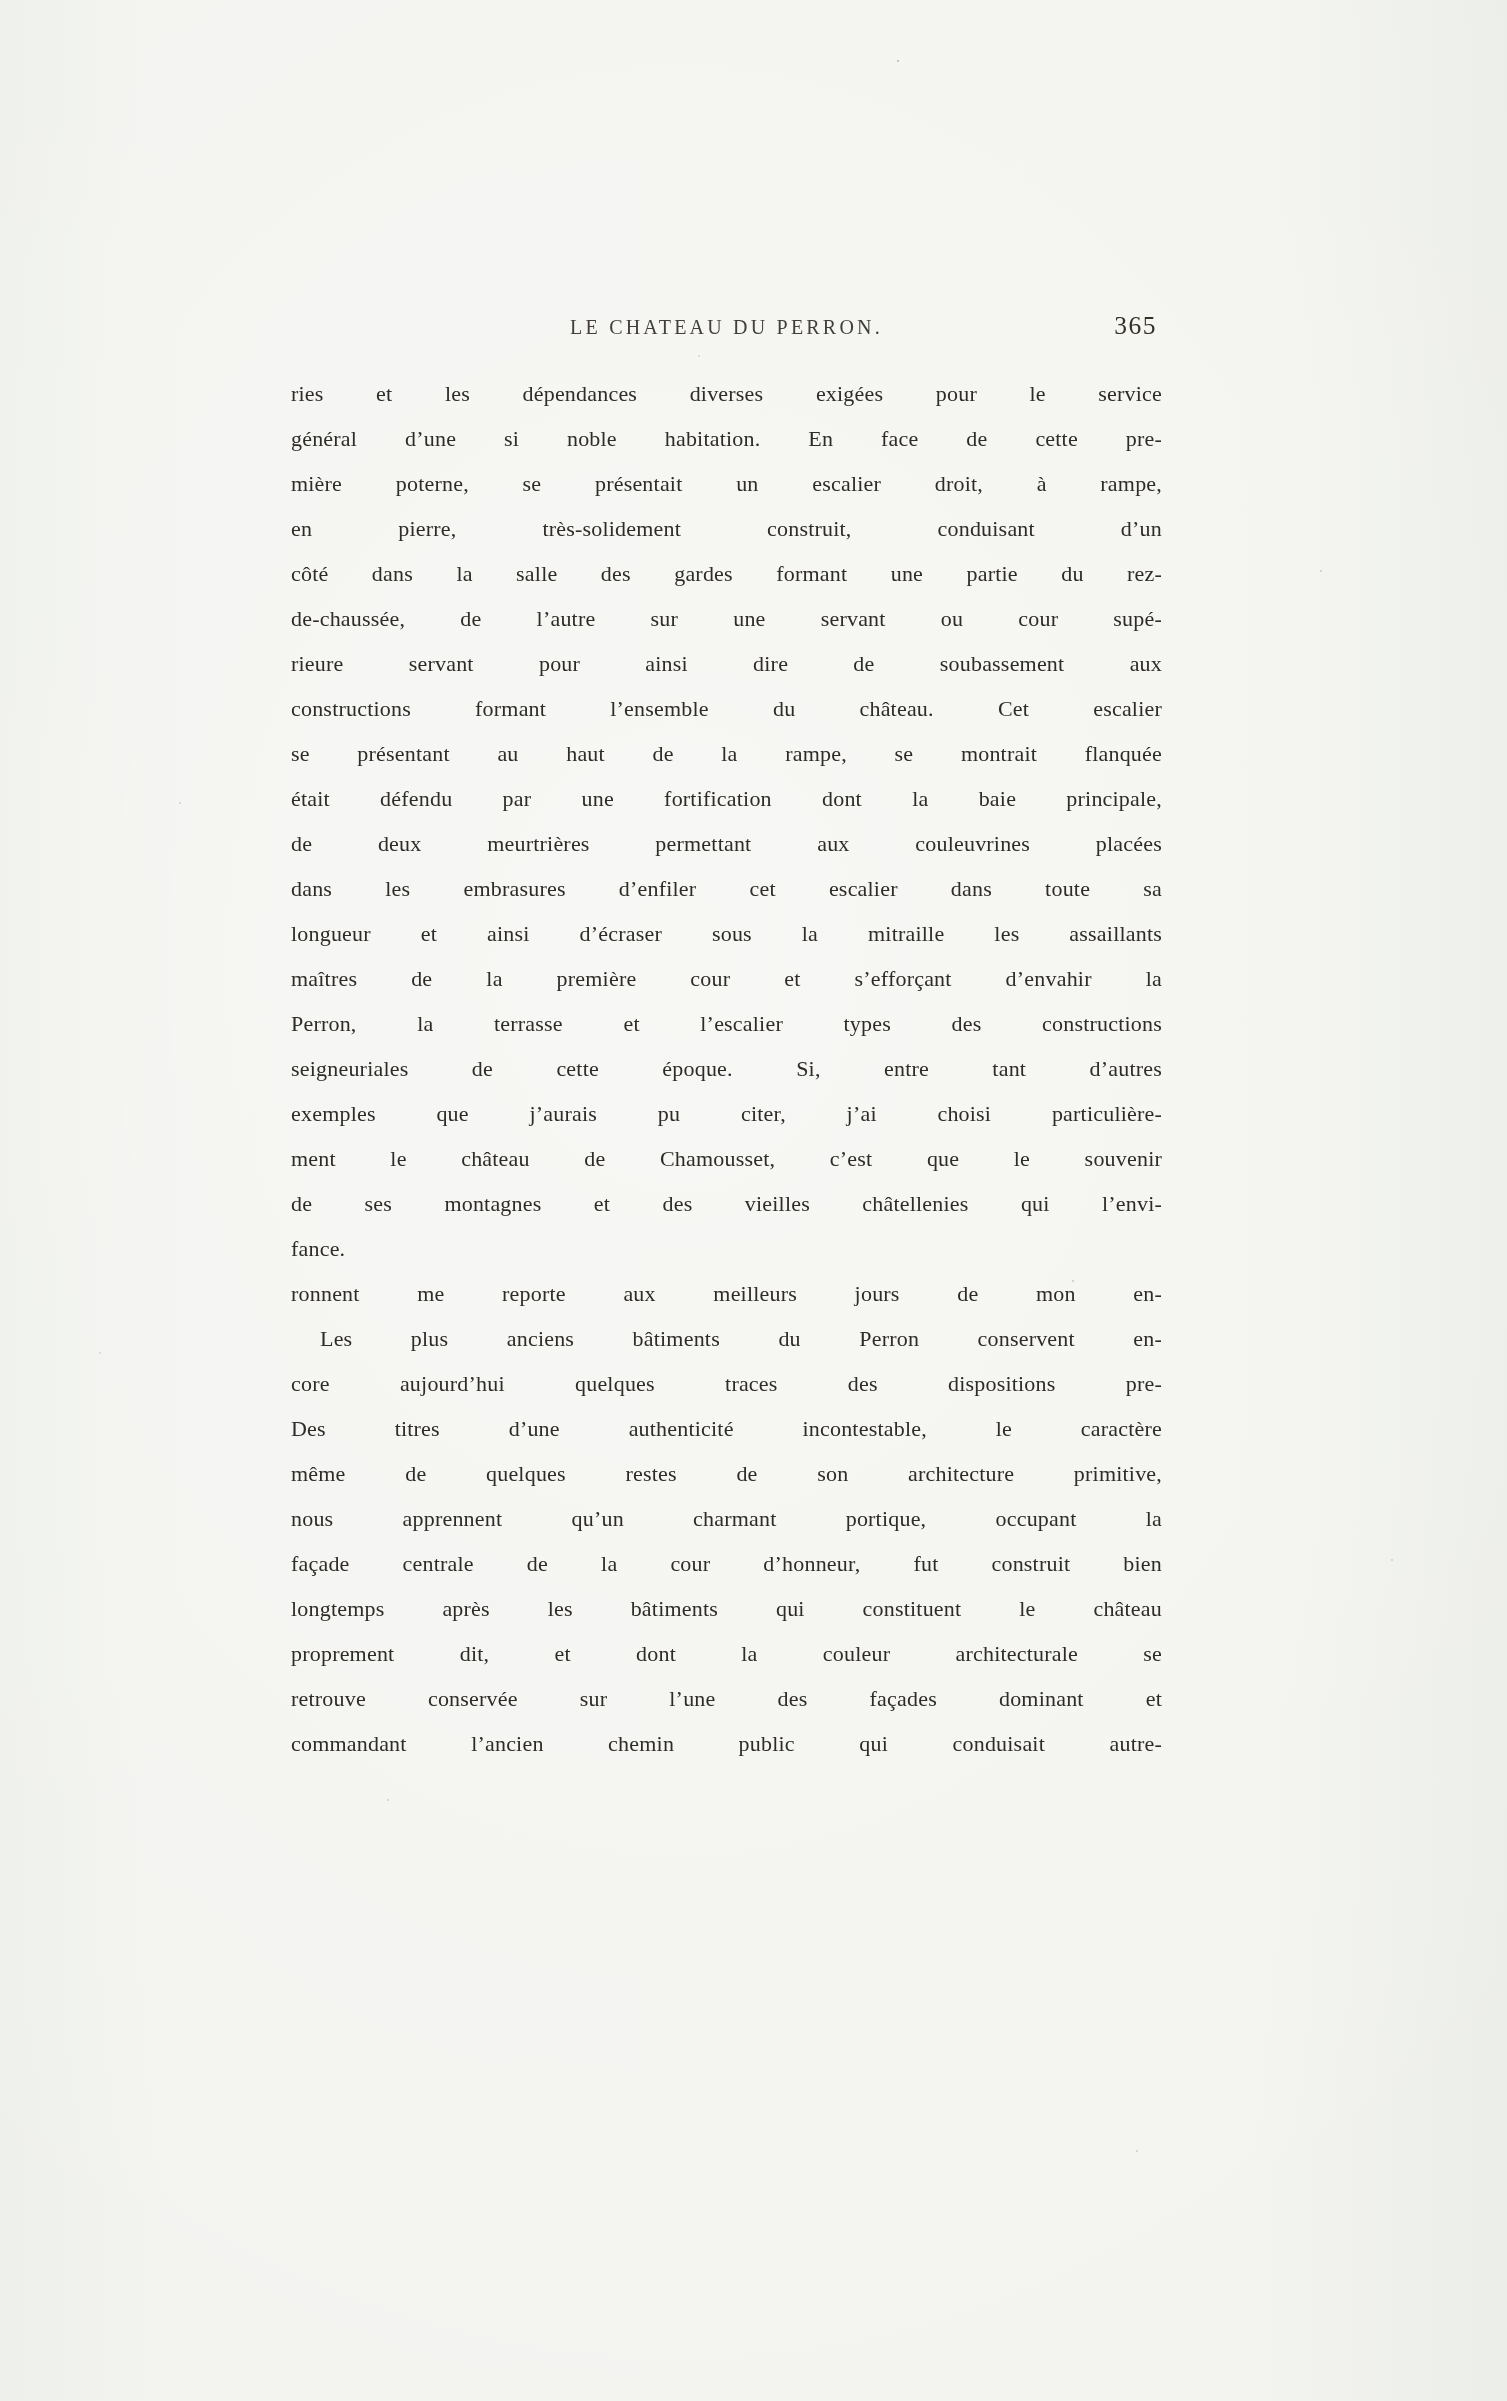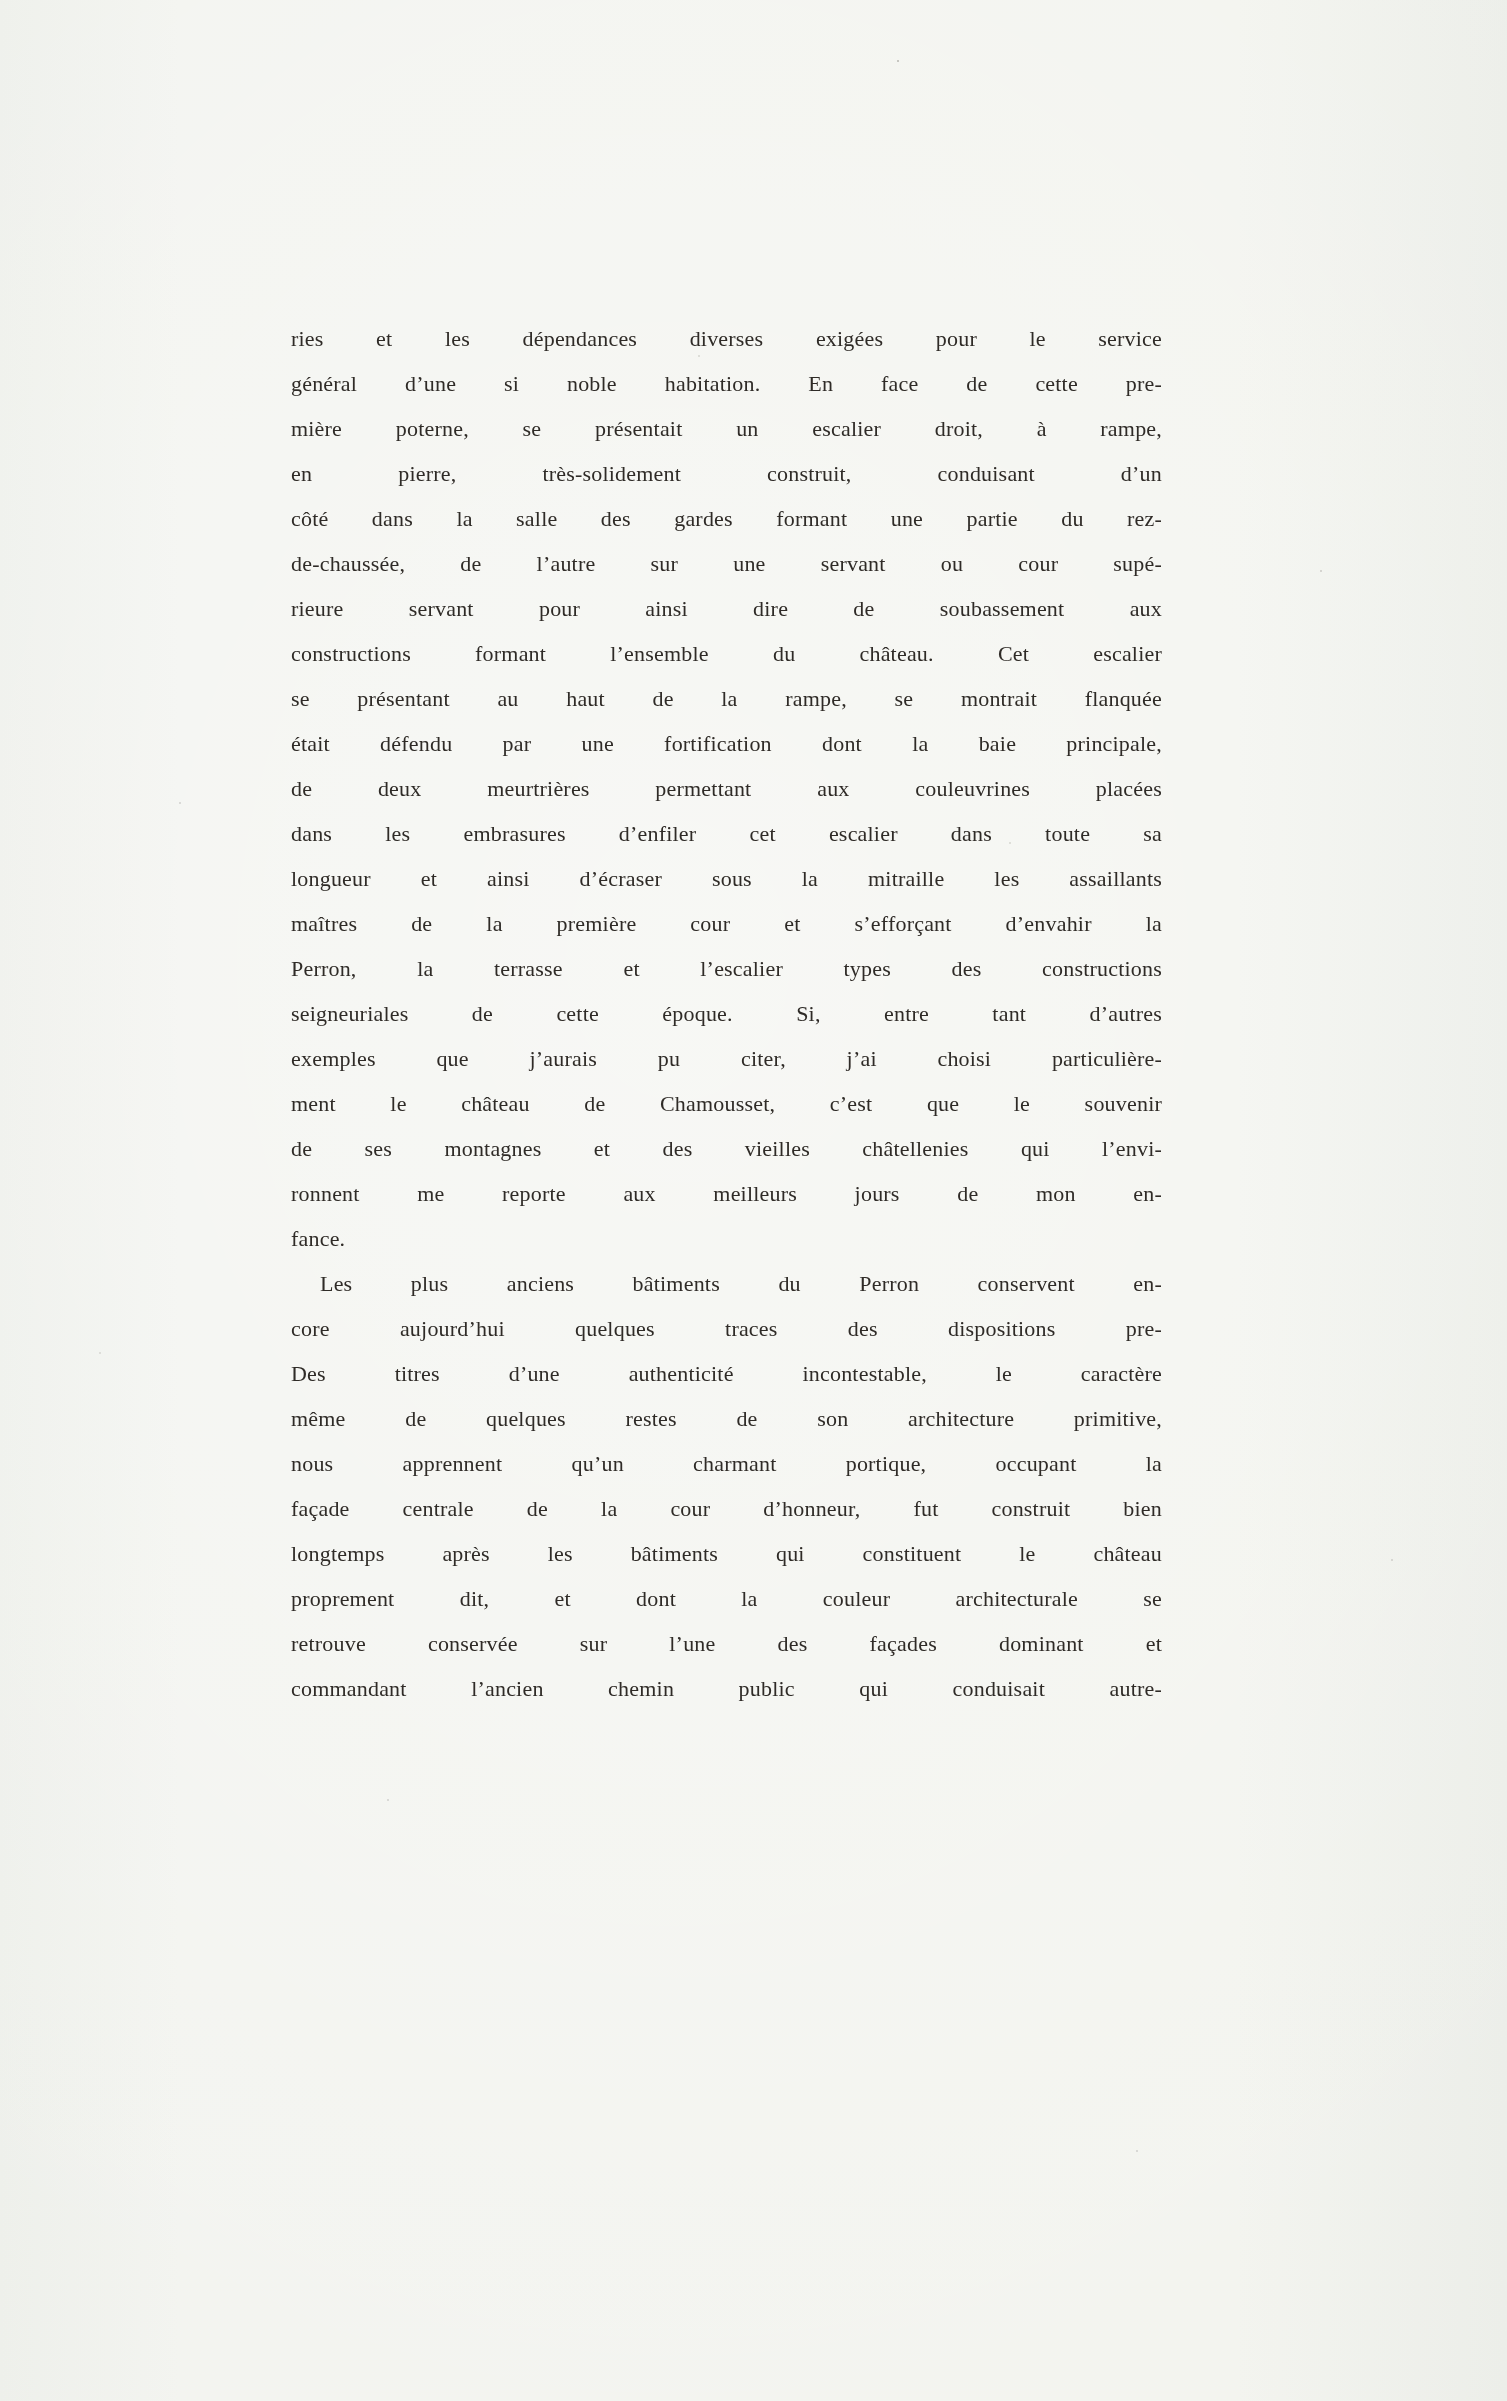--- a/index.html
+++ b/index.html
@@ -90,6 +90,10 @@
 
   <div class="textblock">
 
+    <div class="running-header">
+      <span class="title">LE CHATEAU DU PERRON.</span>
+      <span class="folio">365</span>
+    </div>
 
     <div class="body-text">
 

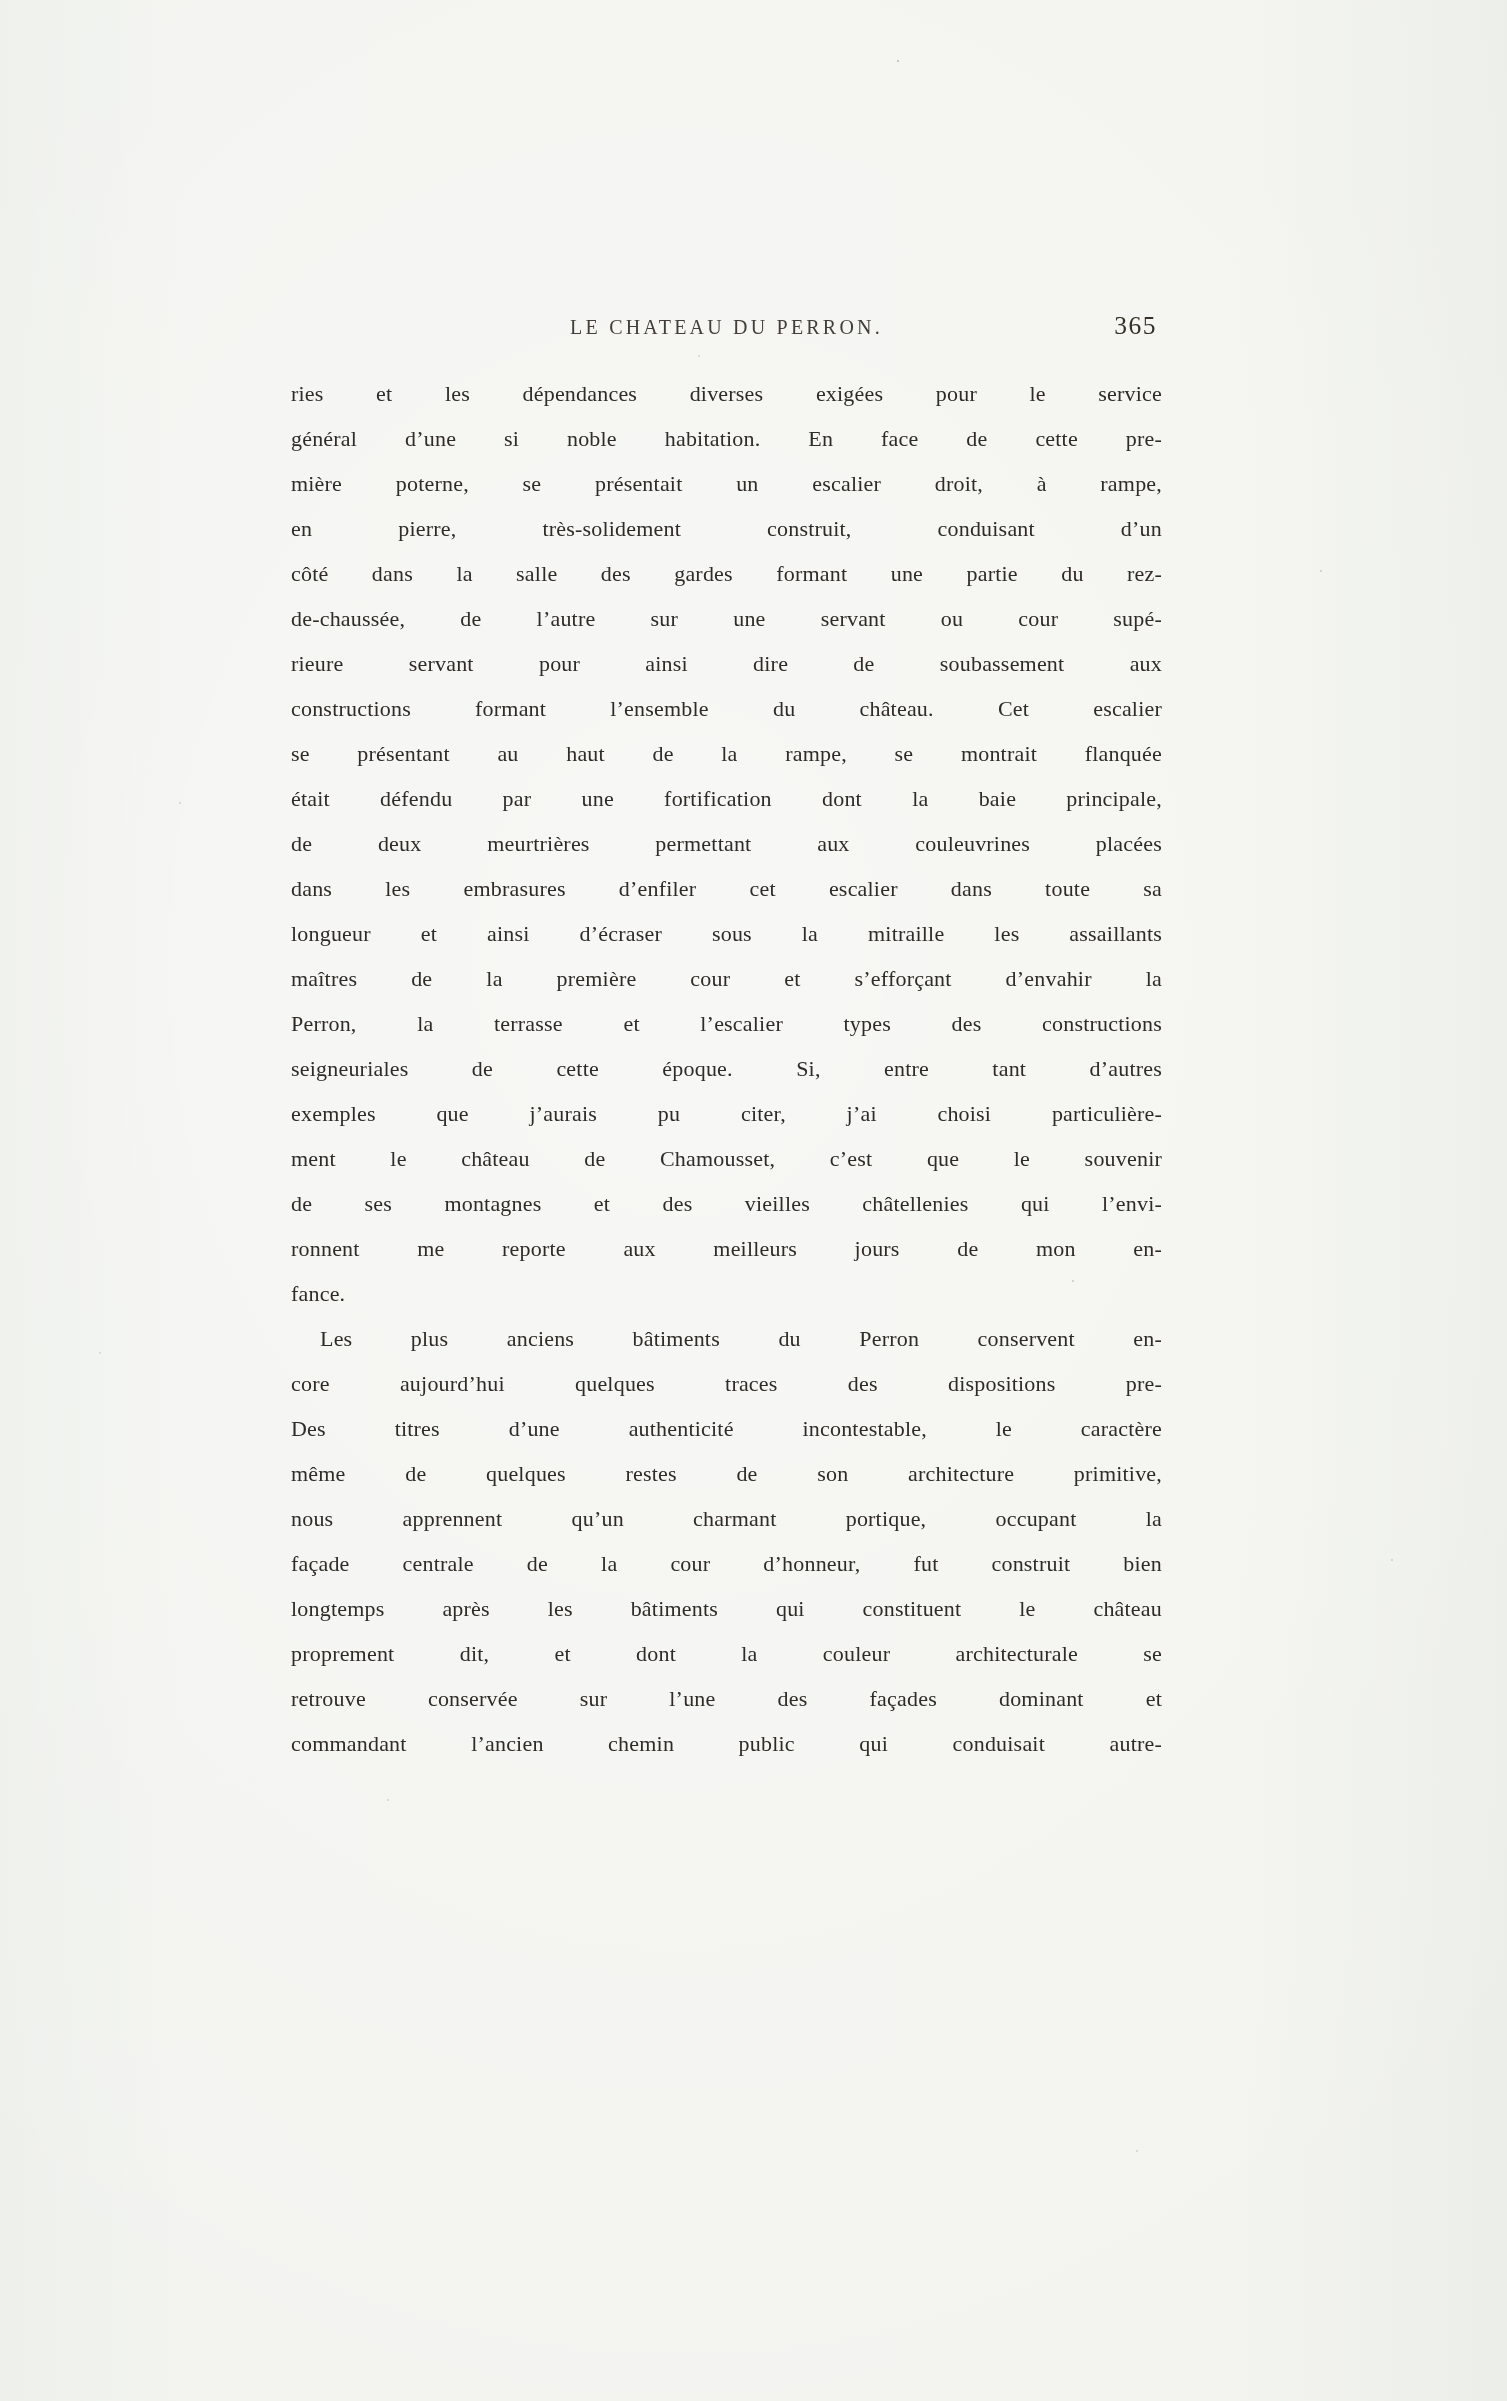--- a/index.html
+++ b/index.html
@@ -117,8 +117,8 @@
         <div class="line">exemples que j’aurais pu citer, j’ai choisi particulière-</div>
         <div class="line">ment le château de Chamousset, c’est que le souvenir</div>
         <div class="line">de ses montagnes et des vieilles châtellenies qui l’envi-</div>
+        <div class="line lastline">fance.</div>
         <div class="line">ronnent me reporte aux meilleurs jours de mon en-</div>
-        <div class="line lastline">fance.</div>
       </div>
 
       <div>

